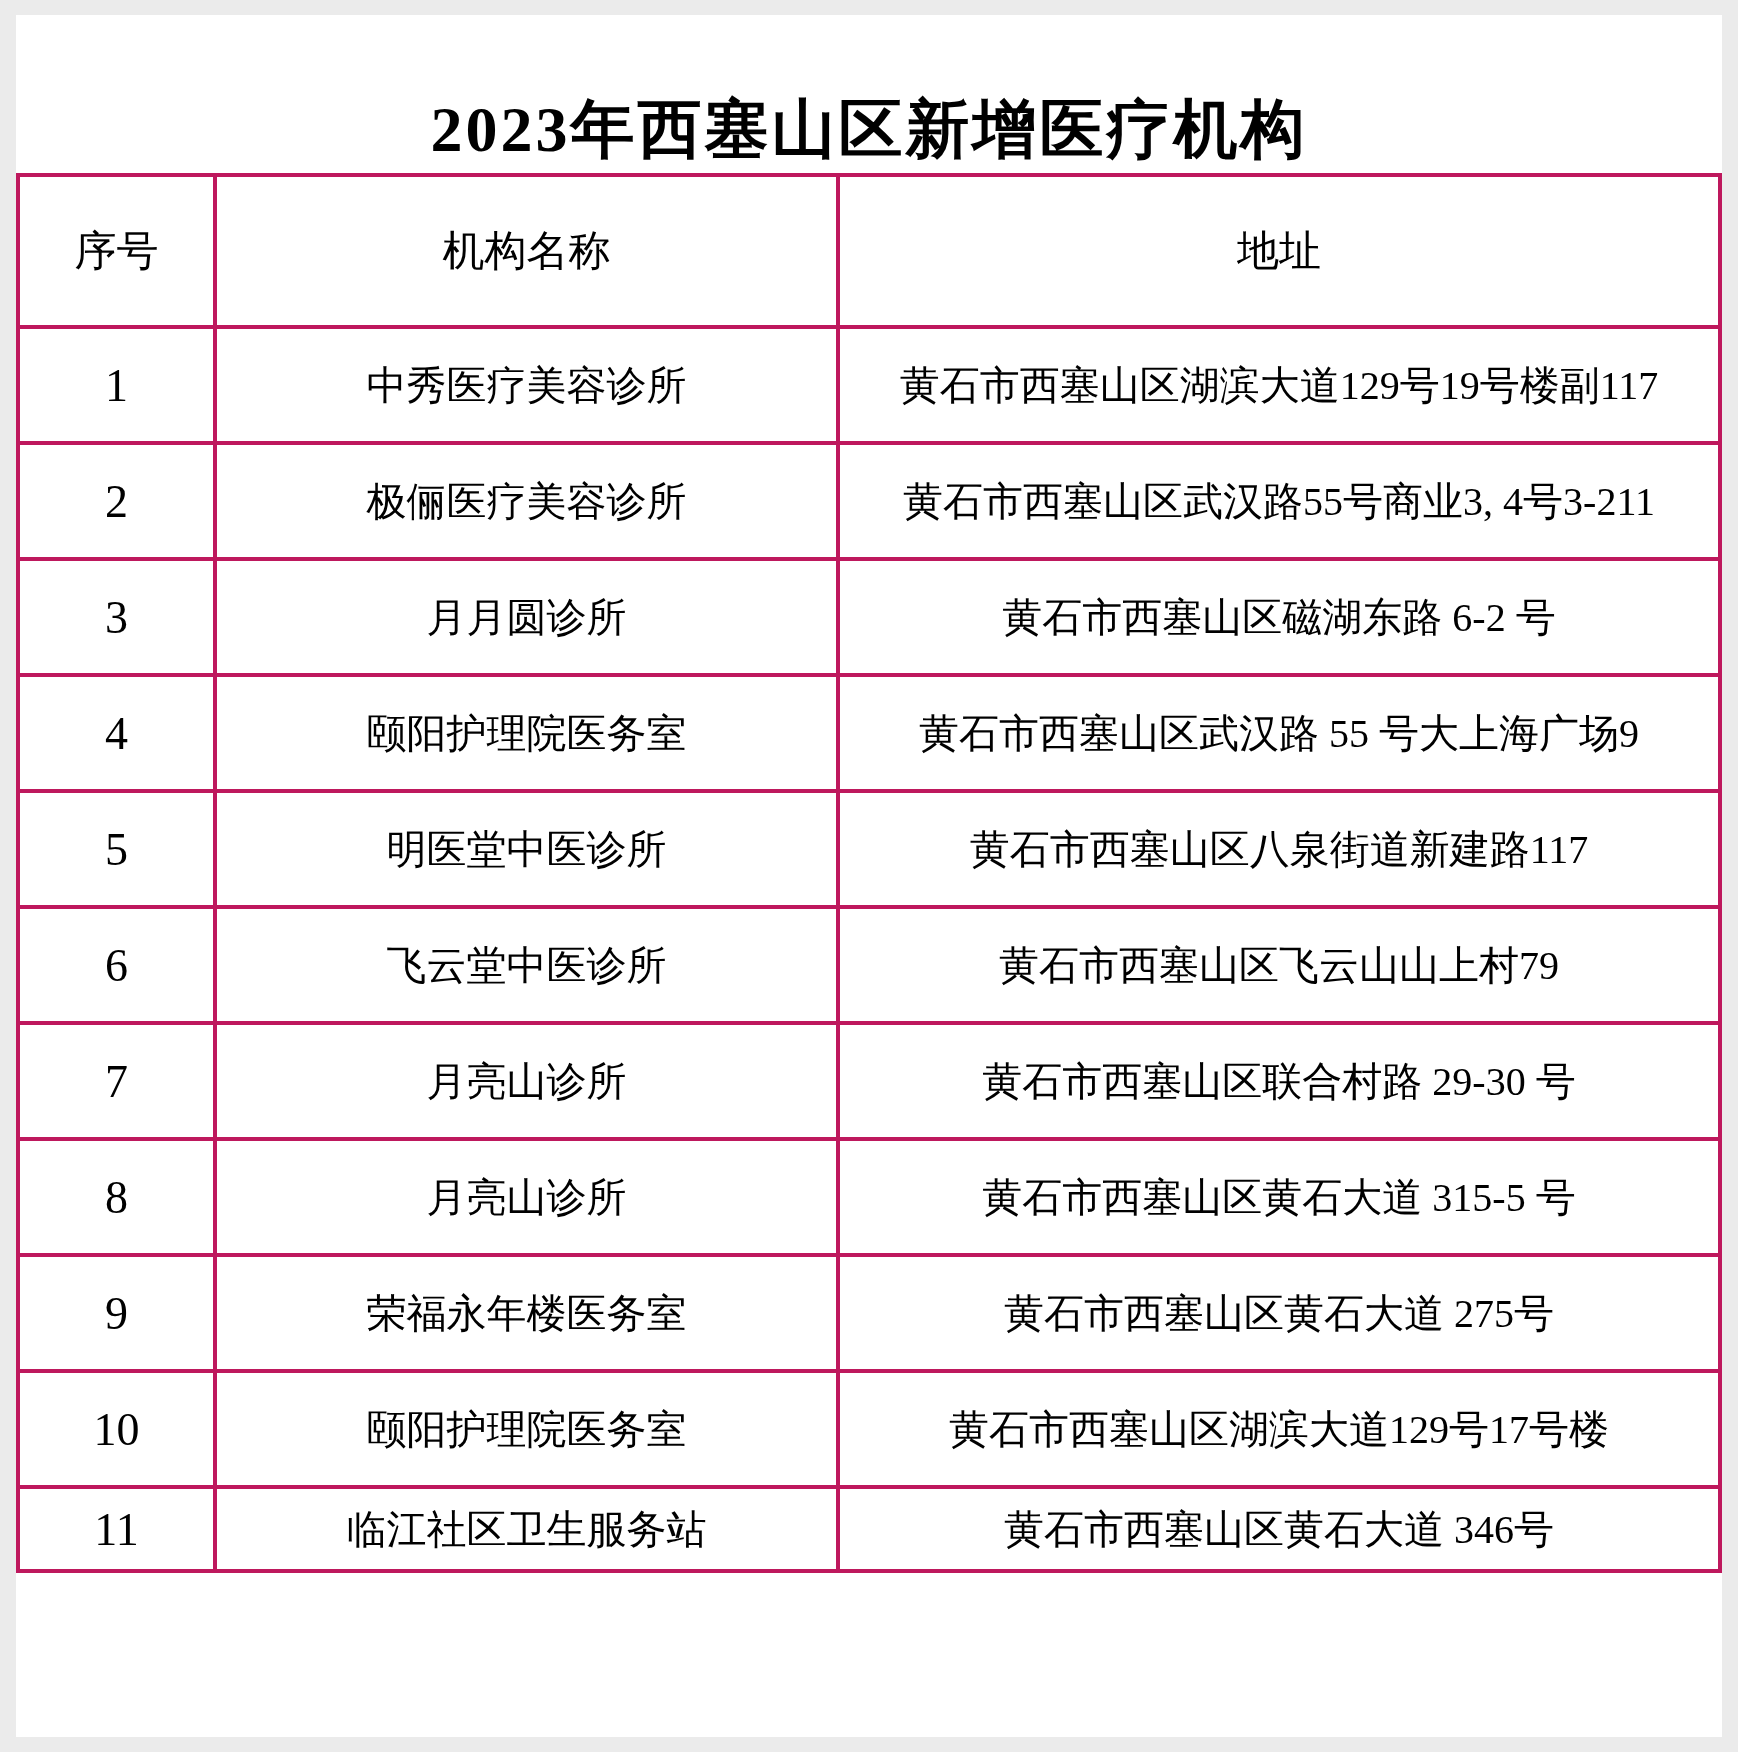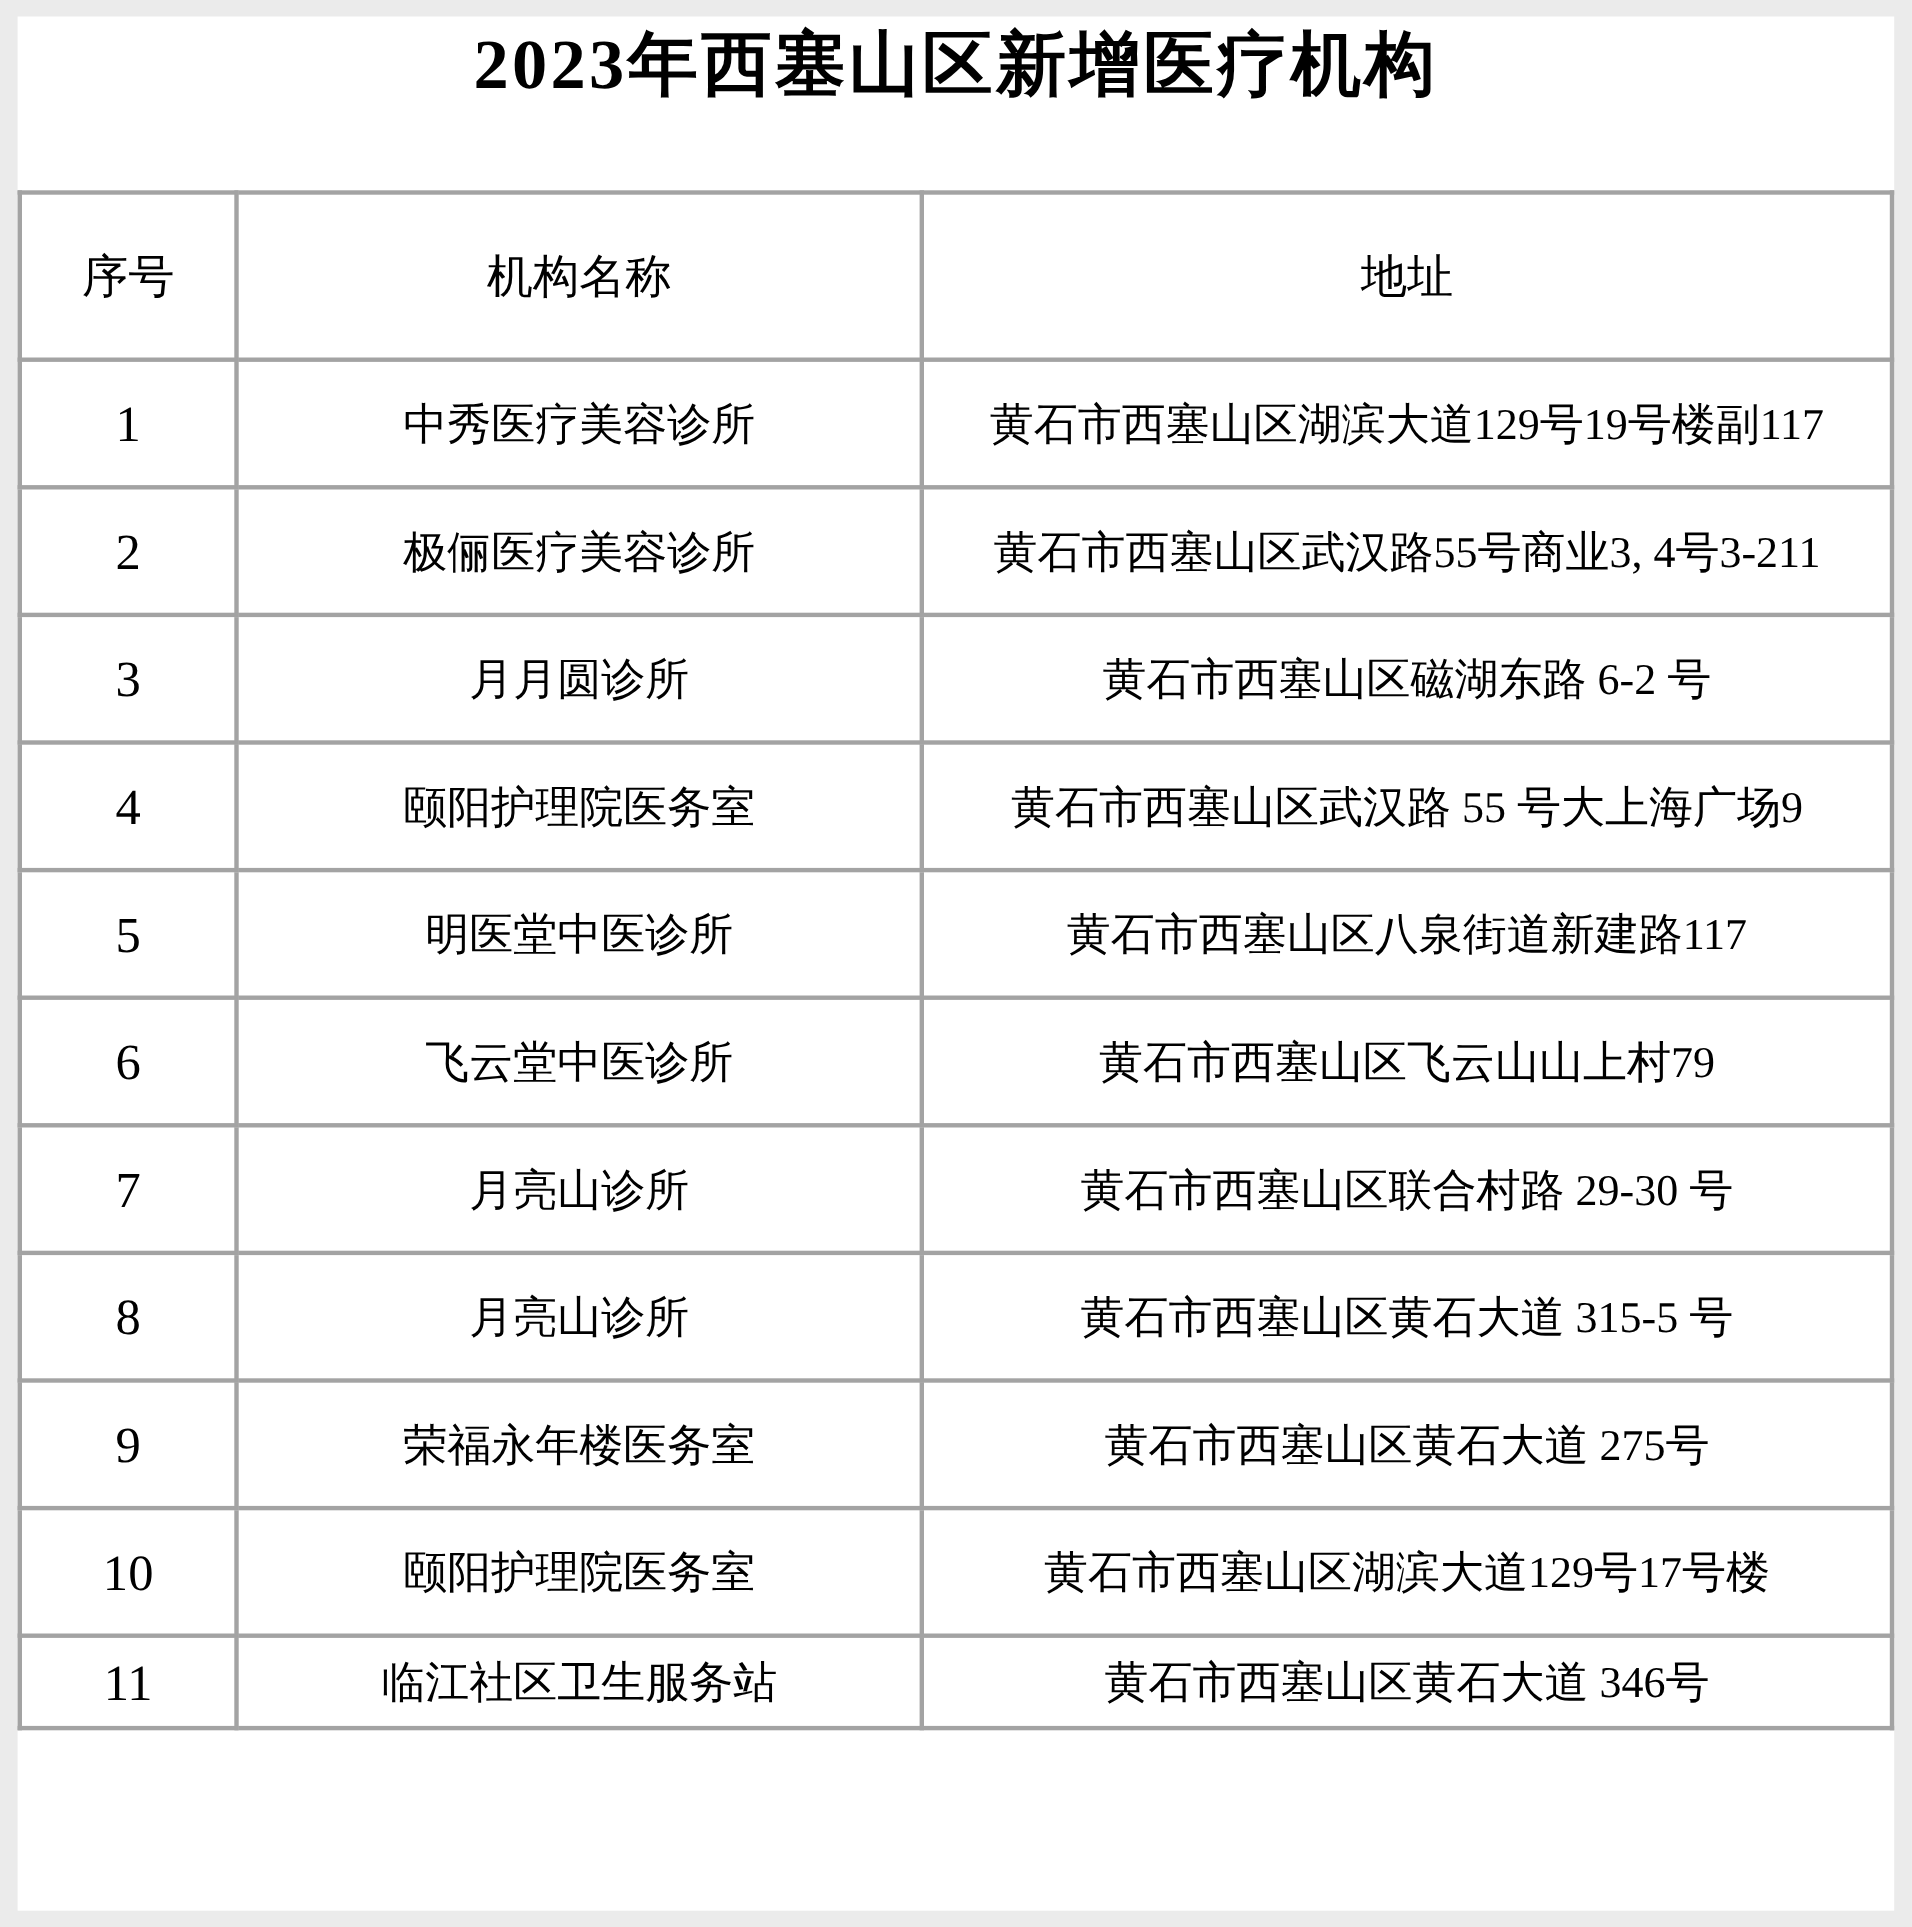--- a/index.html
+++ b/index.html
@@ -23,7 +23,7 @@
   .title-block {
     height: 158px;
     display: flex;
-    align-items: flex-start;
+    align-items: flex-end;
     justify-content: center;
   }
   .title-text {

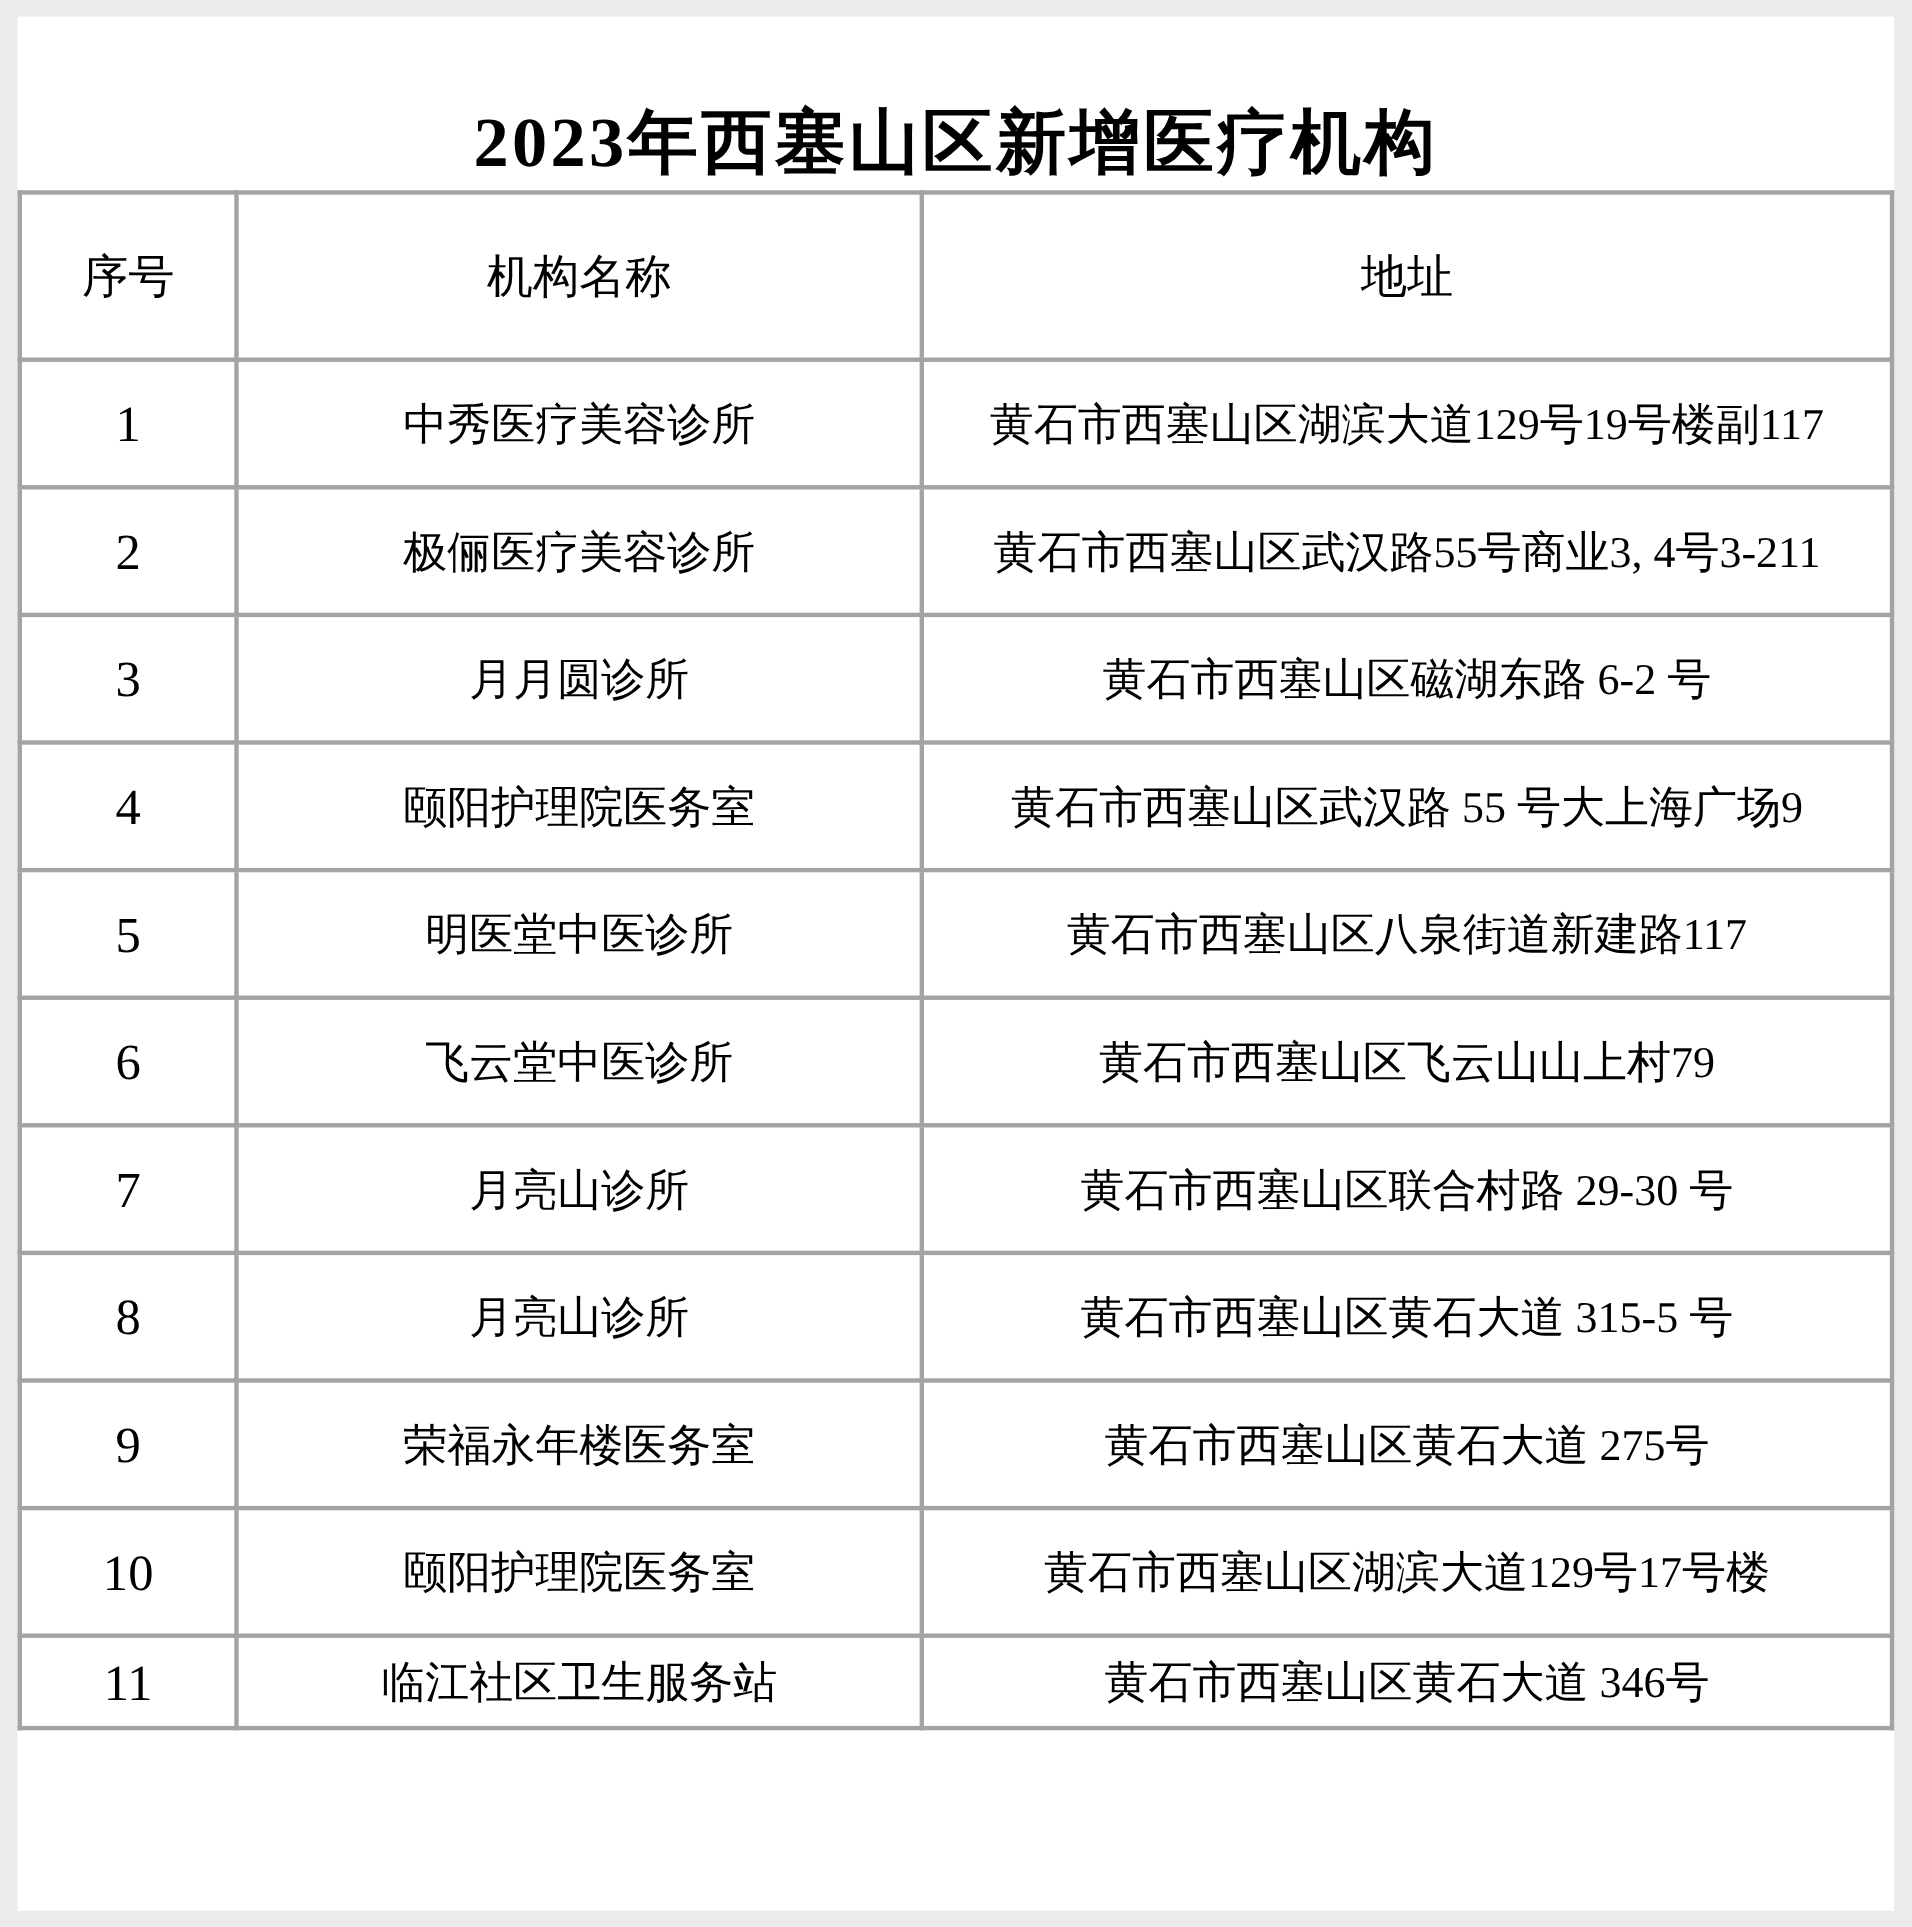--- a/index.html
+++ b/index.html
@@ -38,7 +38,7 @@
     width: 1706px;
   }
   .med-table td, .med-table th {
-    border: 4px solid #a3a3a3;
+    border: 4px solid #be185d;
     text-align: center;
     vertical-align: middle;
     padding: 0 6px;

